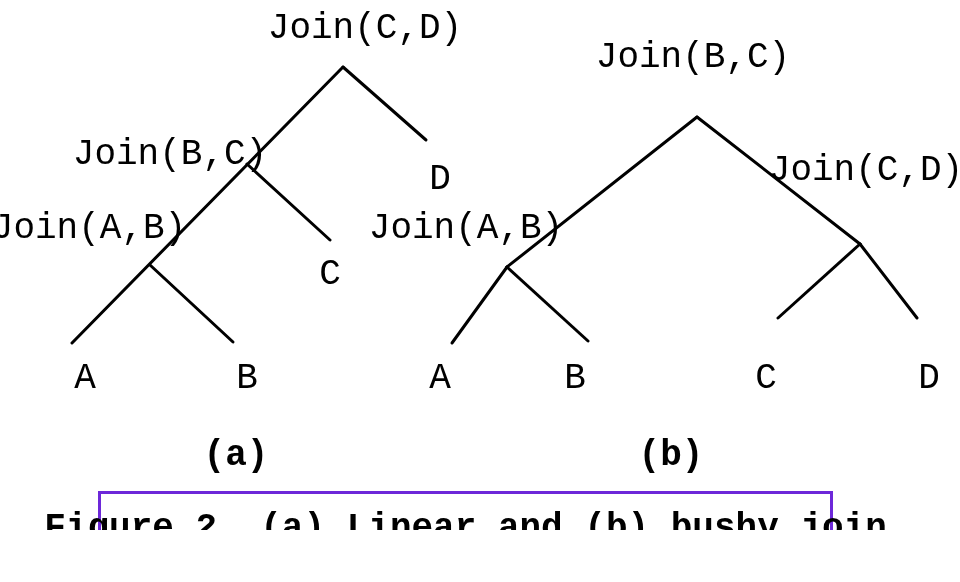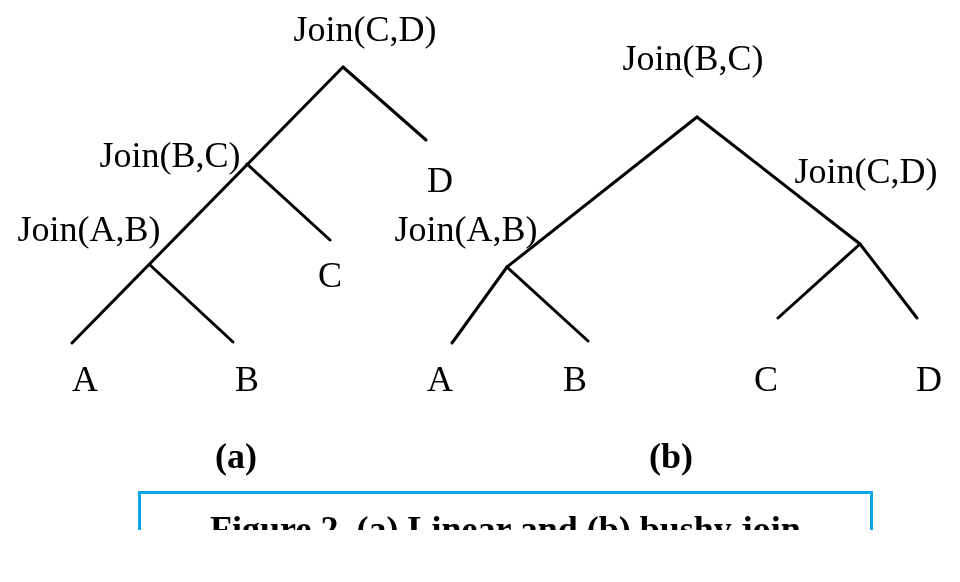--- a/index.html
+++ b/index.html
@@ -12,7 +12,7 @@
     width: 960px;
     height: 530px;
     background: #ffffff;
-    font-family: Liberation Serif, serif;
+    font-family: Liberation Mono, monospace;
     color: #000000;
     overflow: hidden;
   }

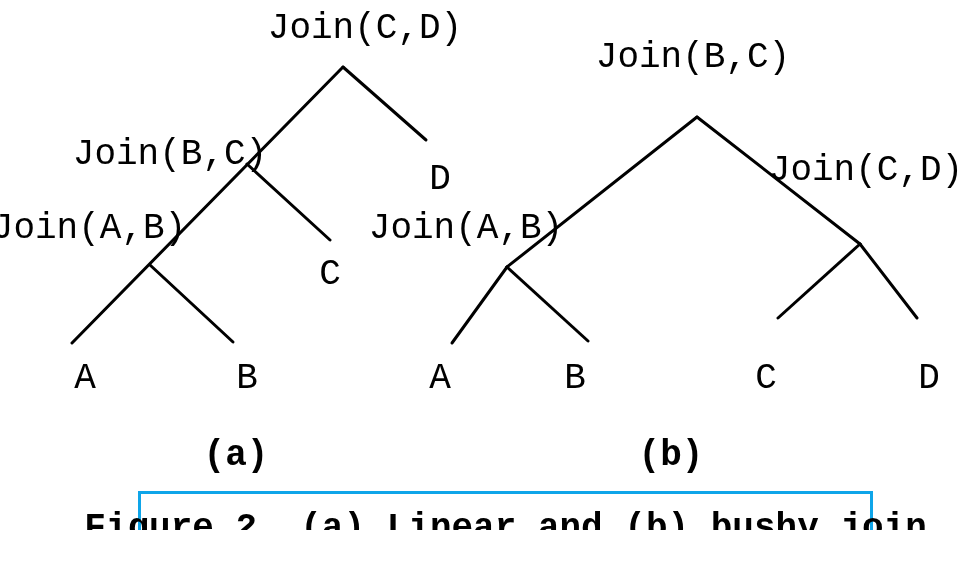--- a/index.html
+++ b/index.html
@@ -60,11 +60,10 @@
     width: 735px;
     height: 75px;
     box-sizing: border-box;
-    border: 3px solid #0ea5e9;
+    border: 3px solid #6d28d9;
     display: flex;
     align-items: center;
     justify-content: center;
-    margin-left: 40px;
   }
   .caption-text {
     font-weight: bold;

